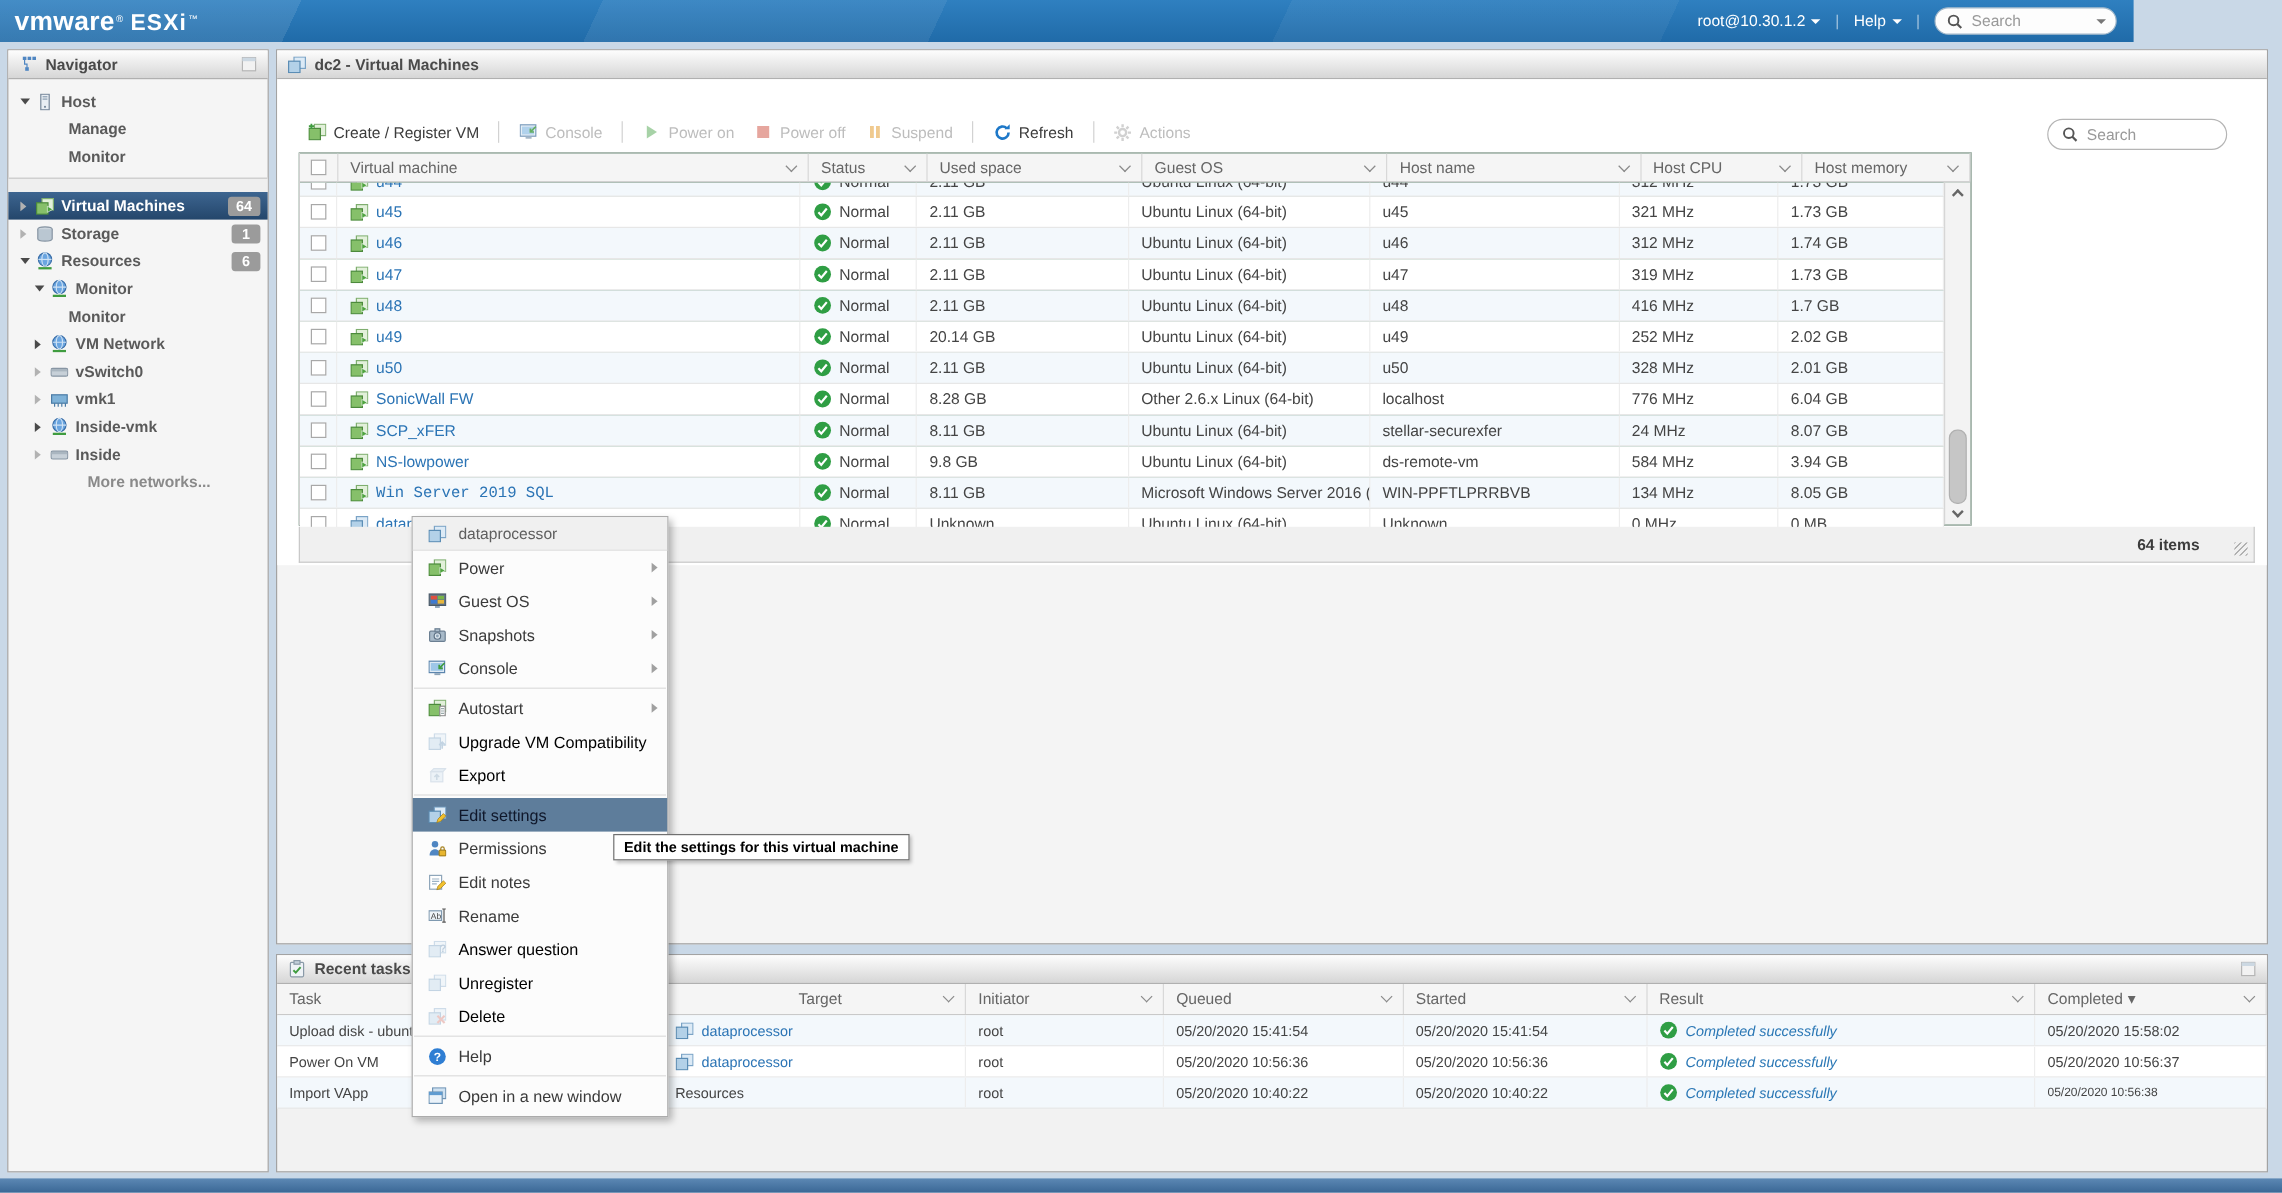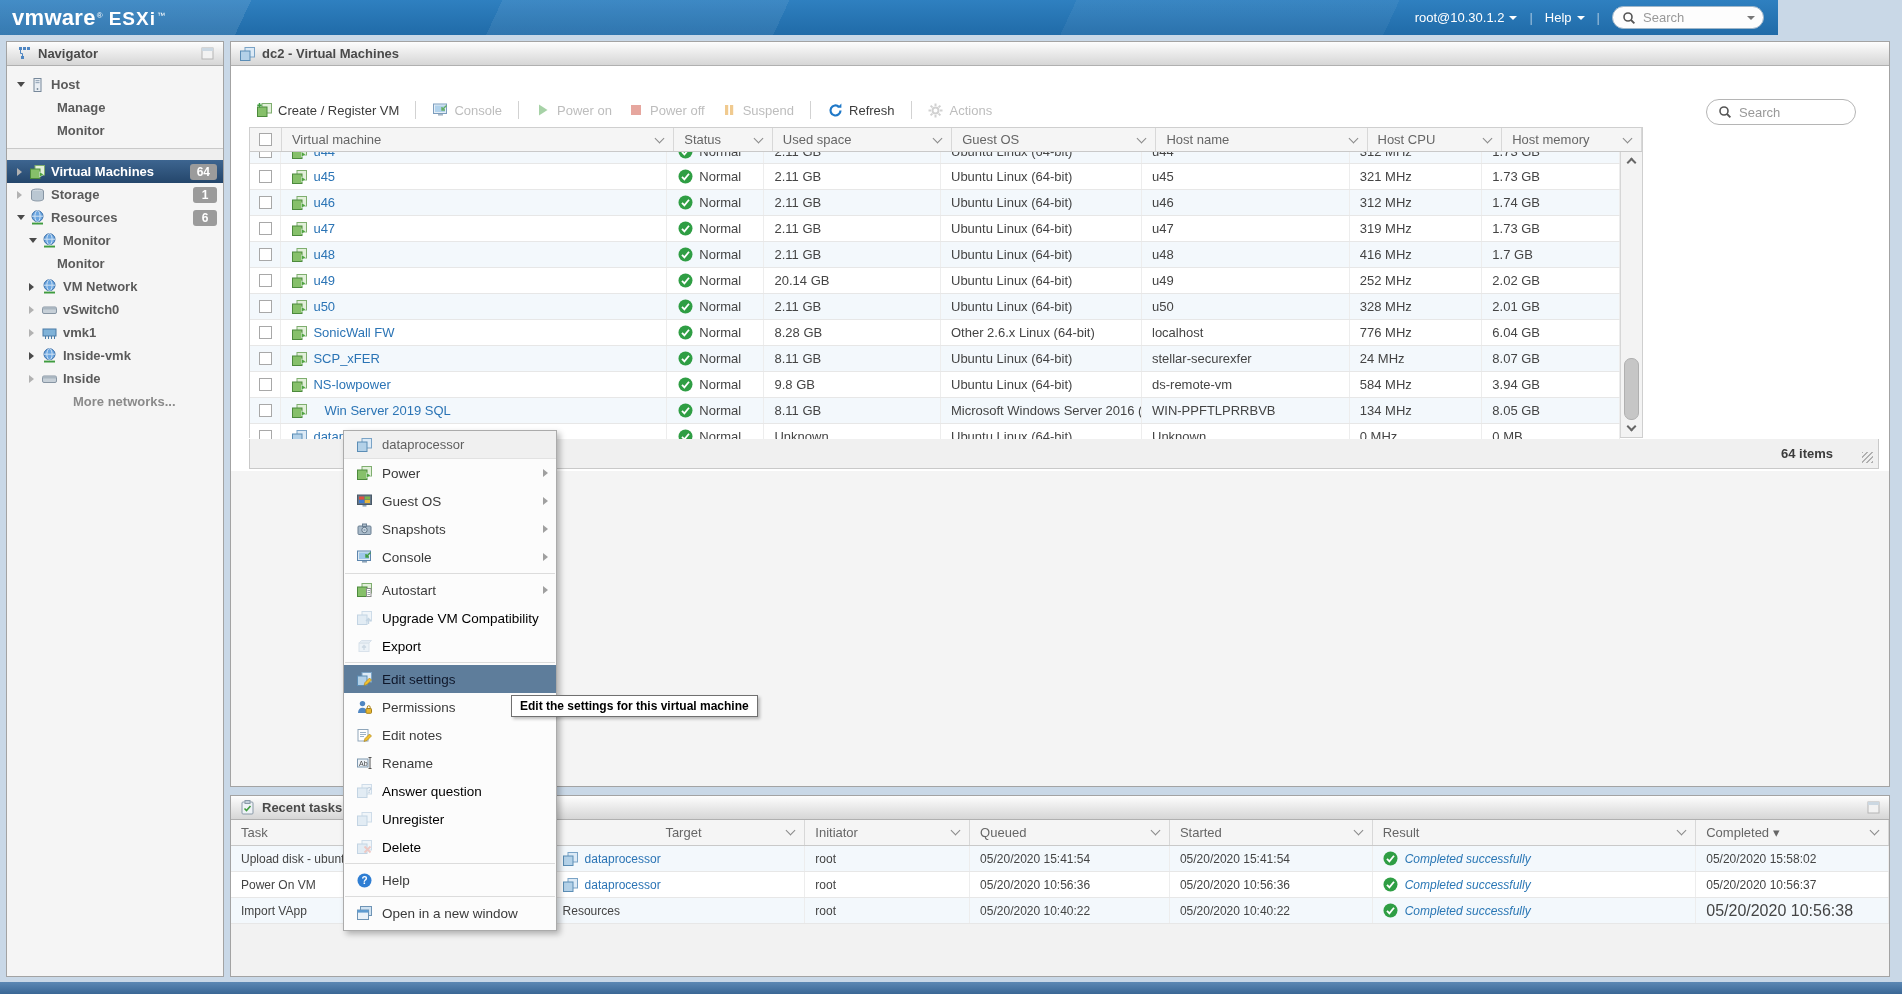--- a/index.html
+++ b/index.html
@@ -859,7 +859,7 @@
                     <path d="M9.5 6.8l4.5 2.6-4.5 2.6z" fill="#4ea33f" stroke="#fff" stroke-width="0.5"></path>
                   </svg>
                 </span>
-                <span class="link" style="margin-left: 17px;">Win Server 2019 SQL</span>
+                <span class="link" style="margin-left: 6px; font-family: Liberation Mono, monospace;">Win Server 2019 SQL</span>
               </div>
               <div class="cell stat" style="width: 113px;">
                 <span class="ico">

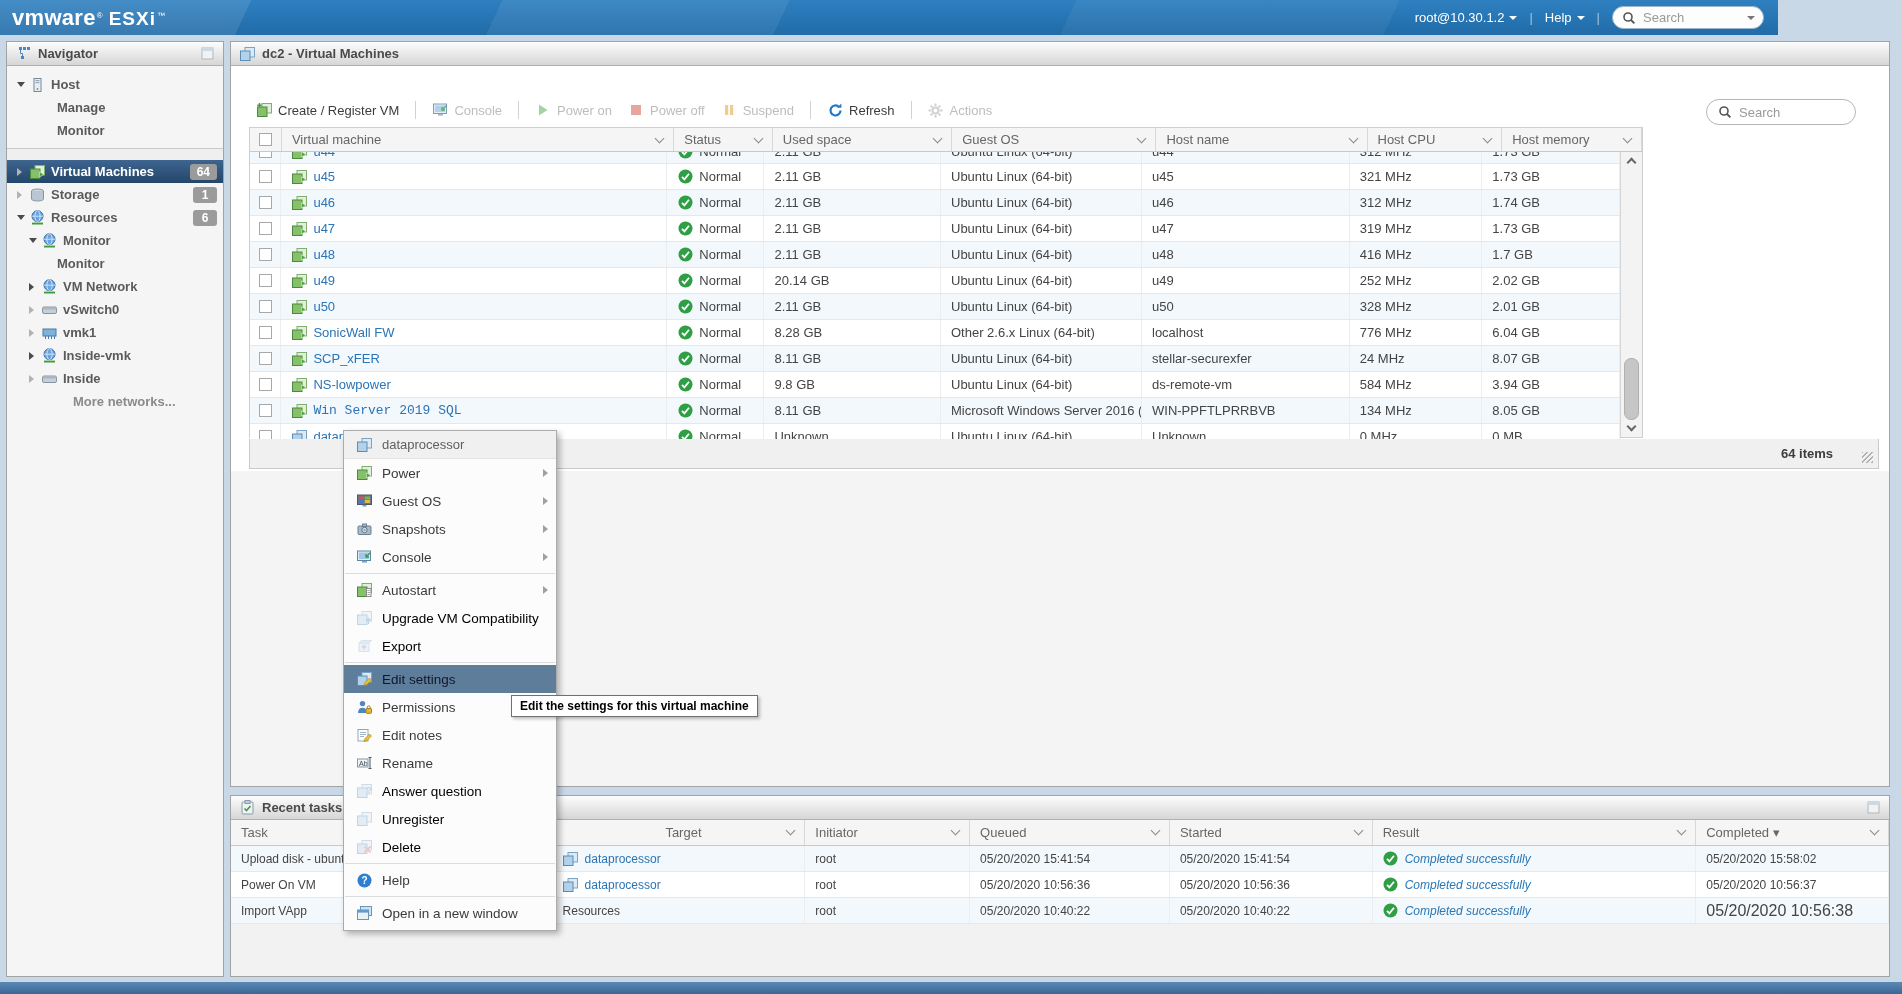--- a/index.html
+++ b/index.html
@@ -1094,7 +1094,7 @@
               <span class="result-ok" style="font-size: 12px;">Completed successfully</span>
             </div>
             <div class="cell" style="width: 193px;">
-              <span style="font-size: 16px;">05/20/2020 10:56:38</span>
+              <span style="font-size: 10px;">05/20/2020 10:56:38</span>
             </div>
           </div>
         </div>

